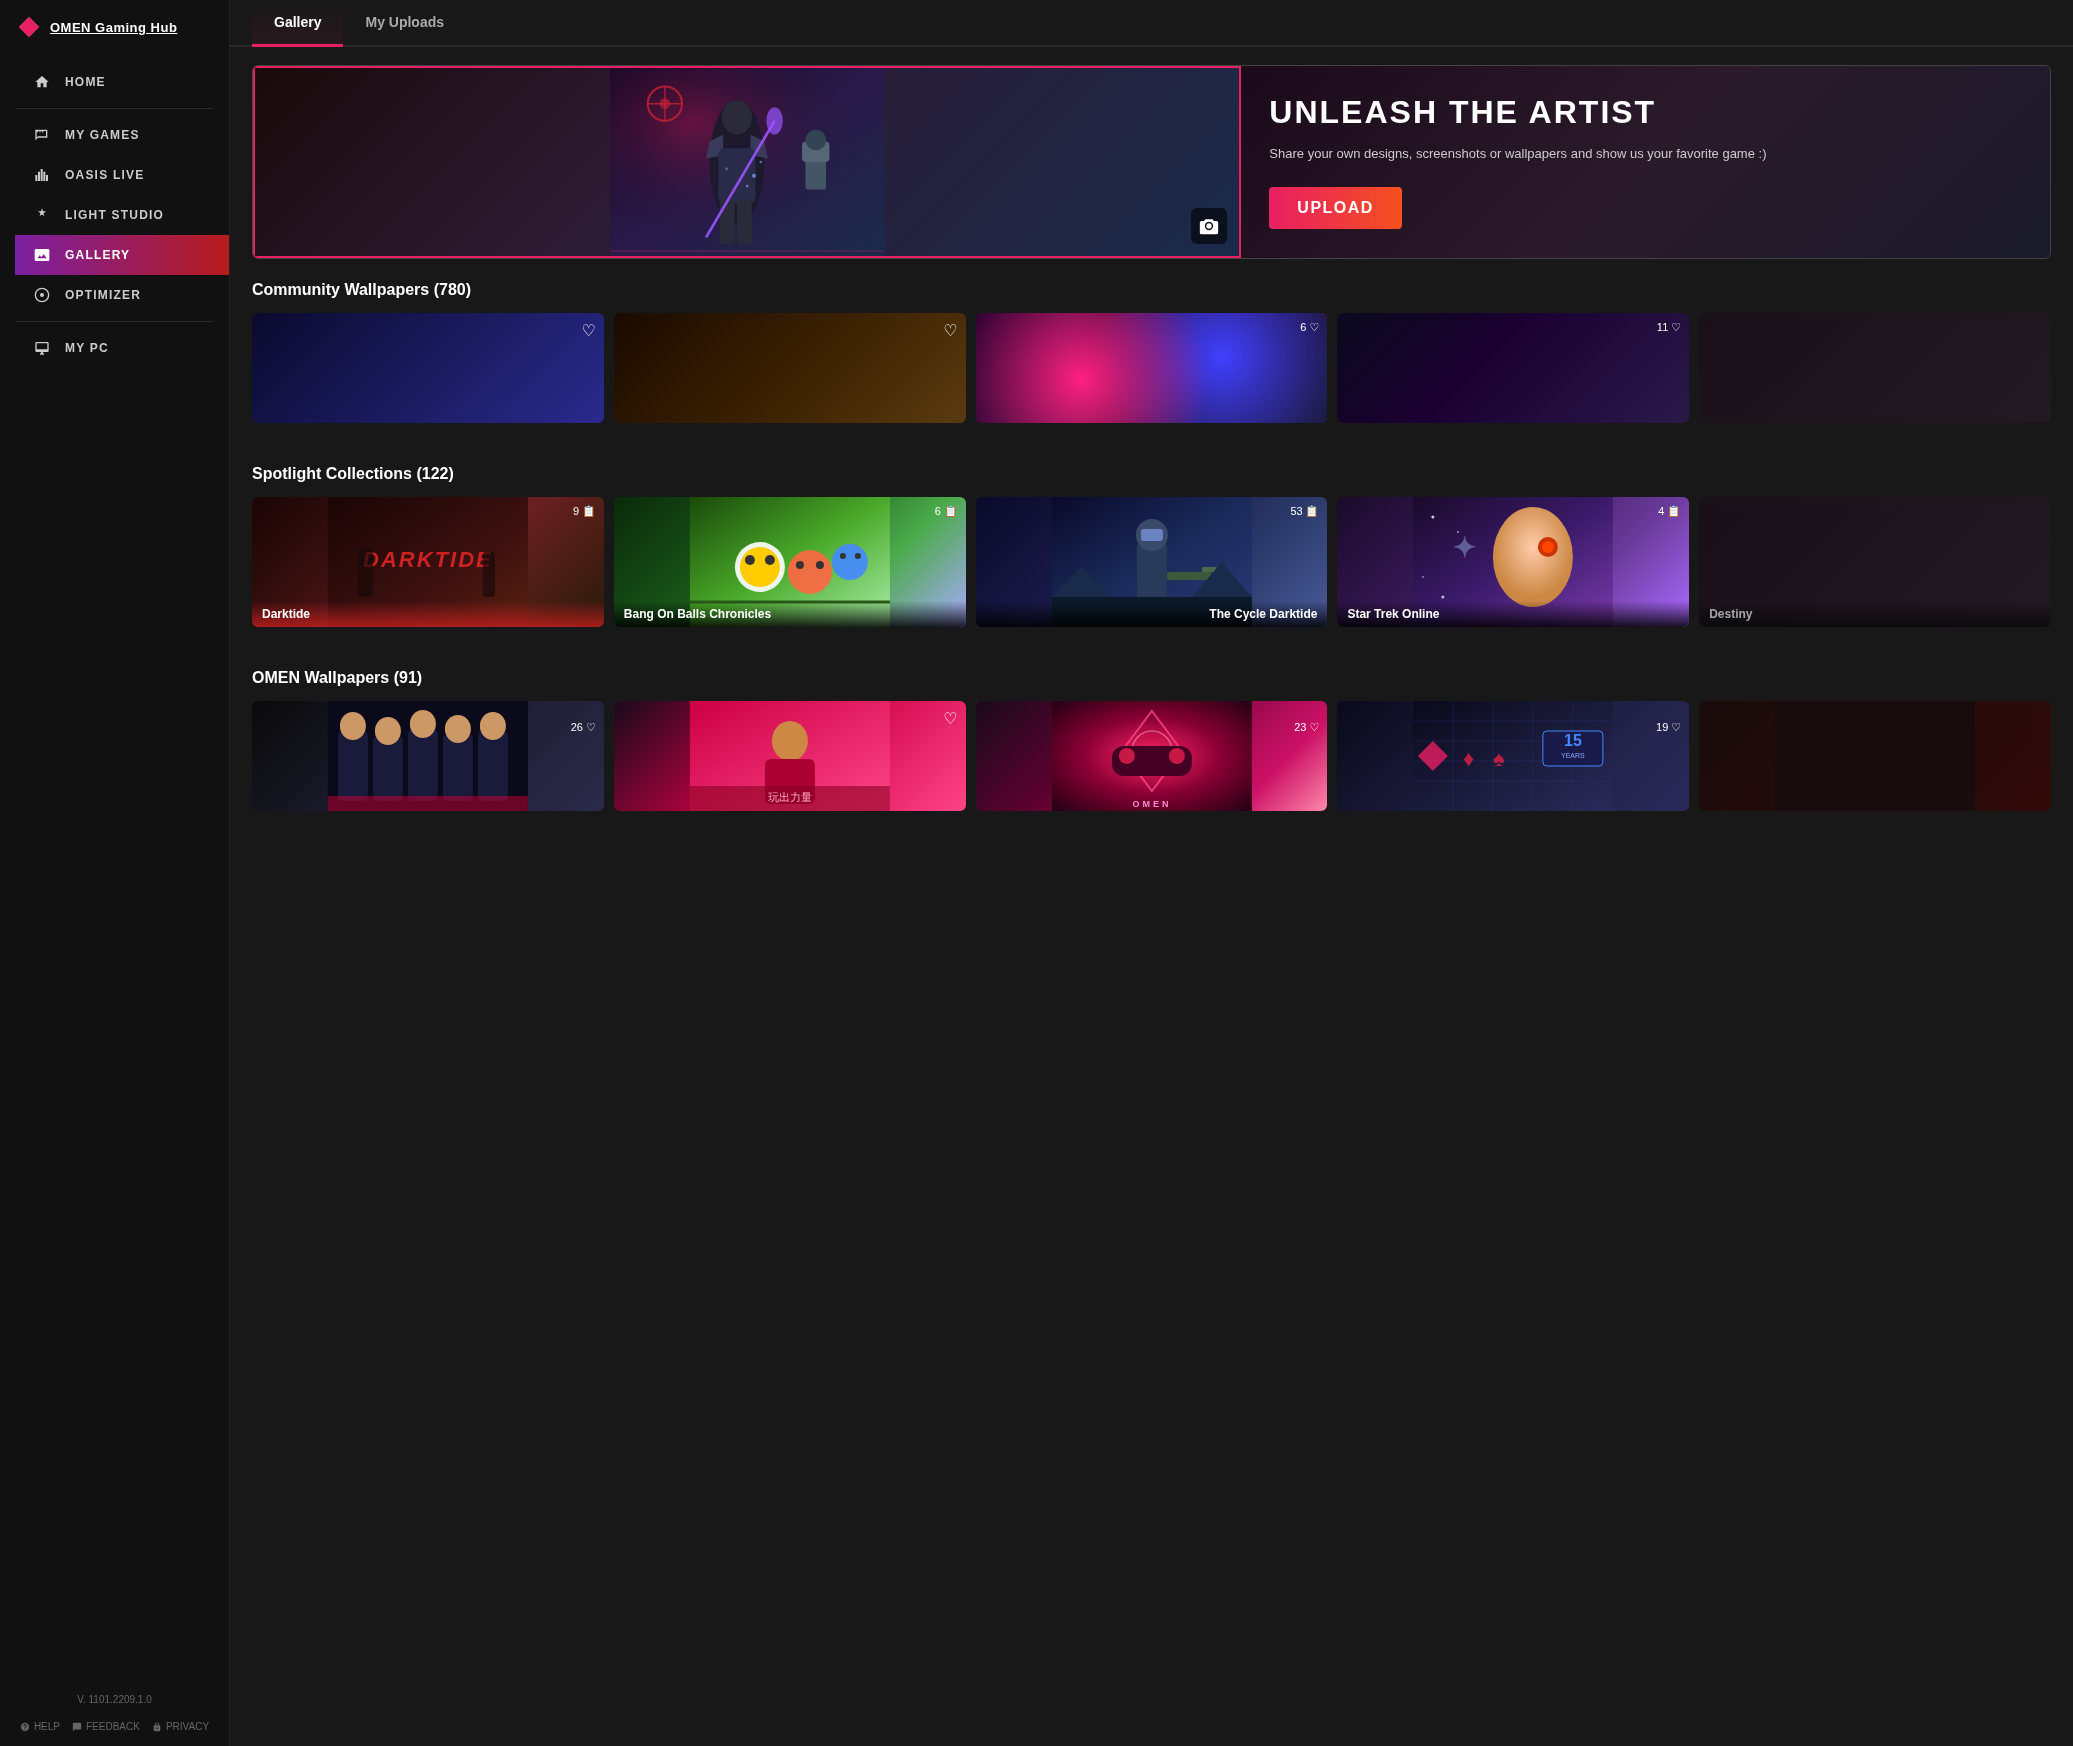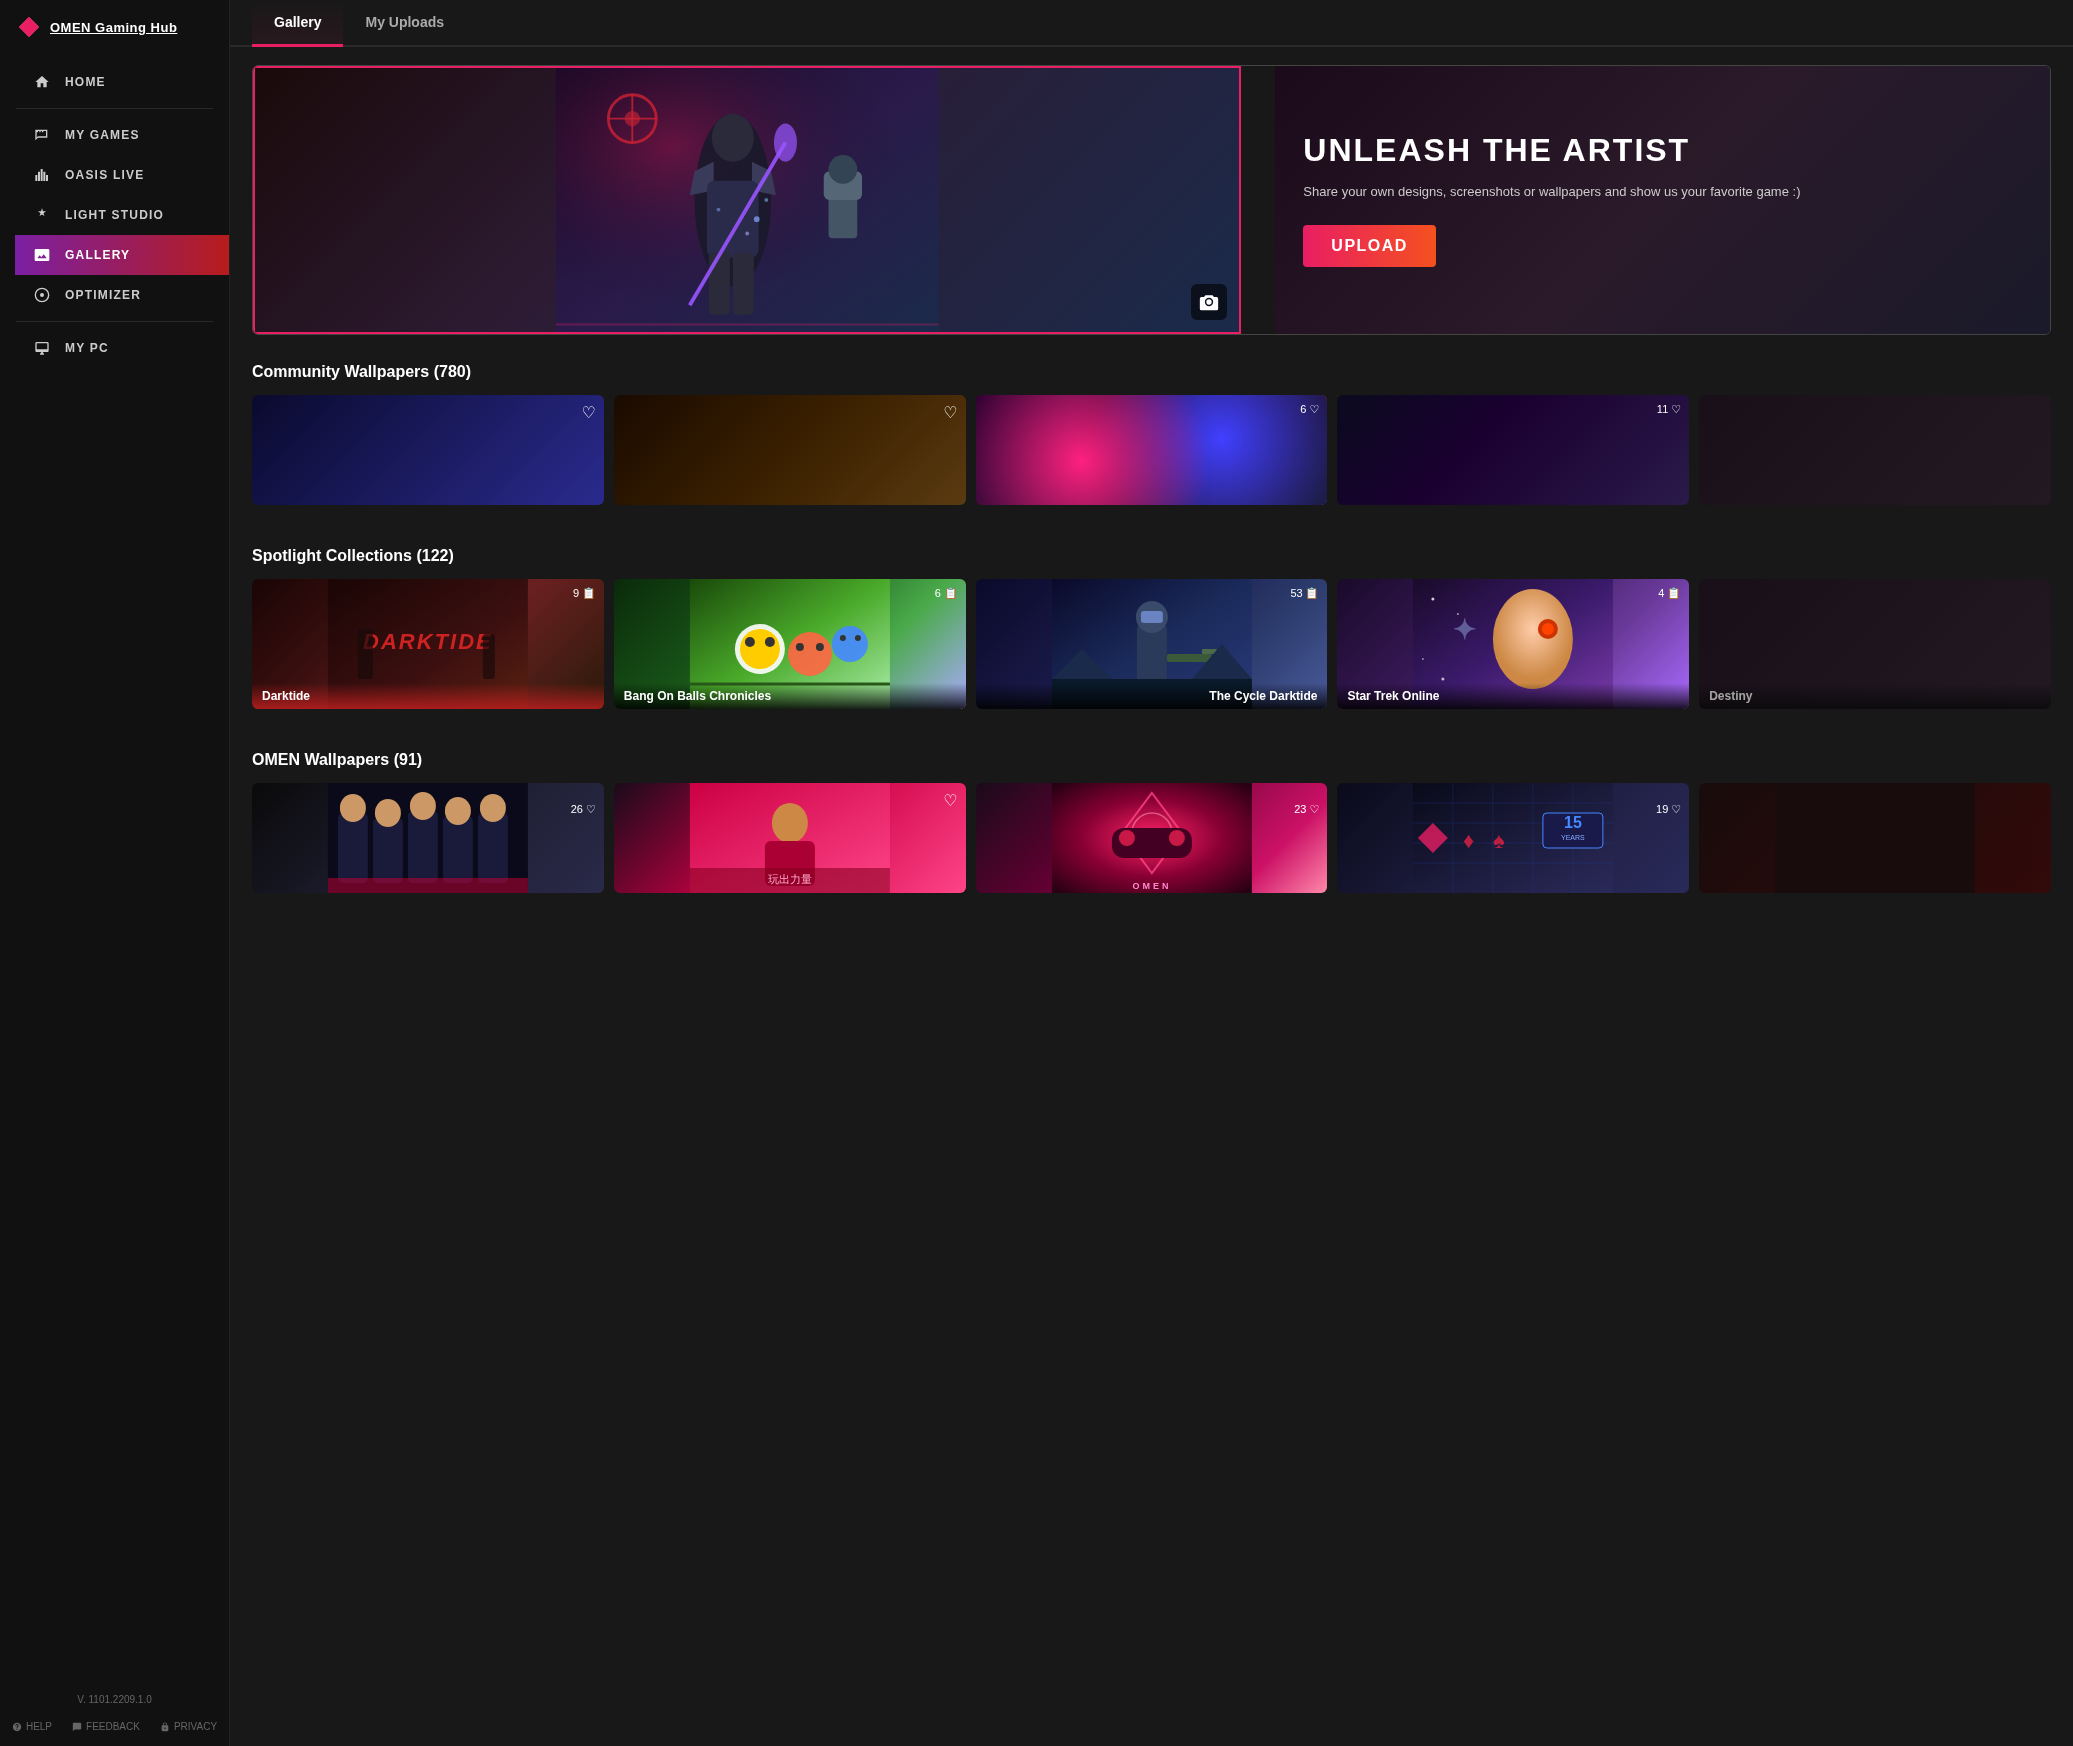--- a/index.html
+++ b/index.html
@@ -131,13 +131,12 @@
 
     
     .hero-section {
-      margin: 18px 22px 6px 22px;
+      margin: 18px 22px 0 22px;
       display: flex;
       border-radius: 6px;
       overflow: hidden;
-      height: 270px;
+      height: 194px;
       border: 1.5px solid #444;
-      gap: 34px;
     }
     .hero-left {
       width: 55%;

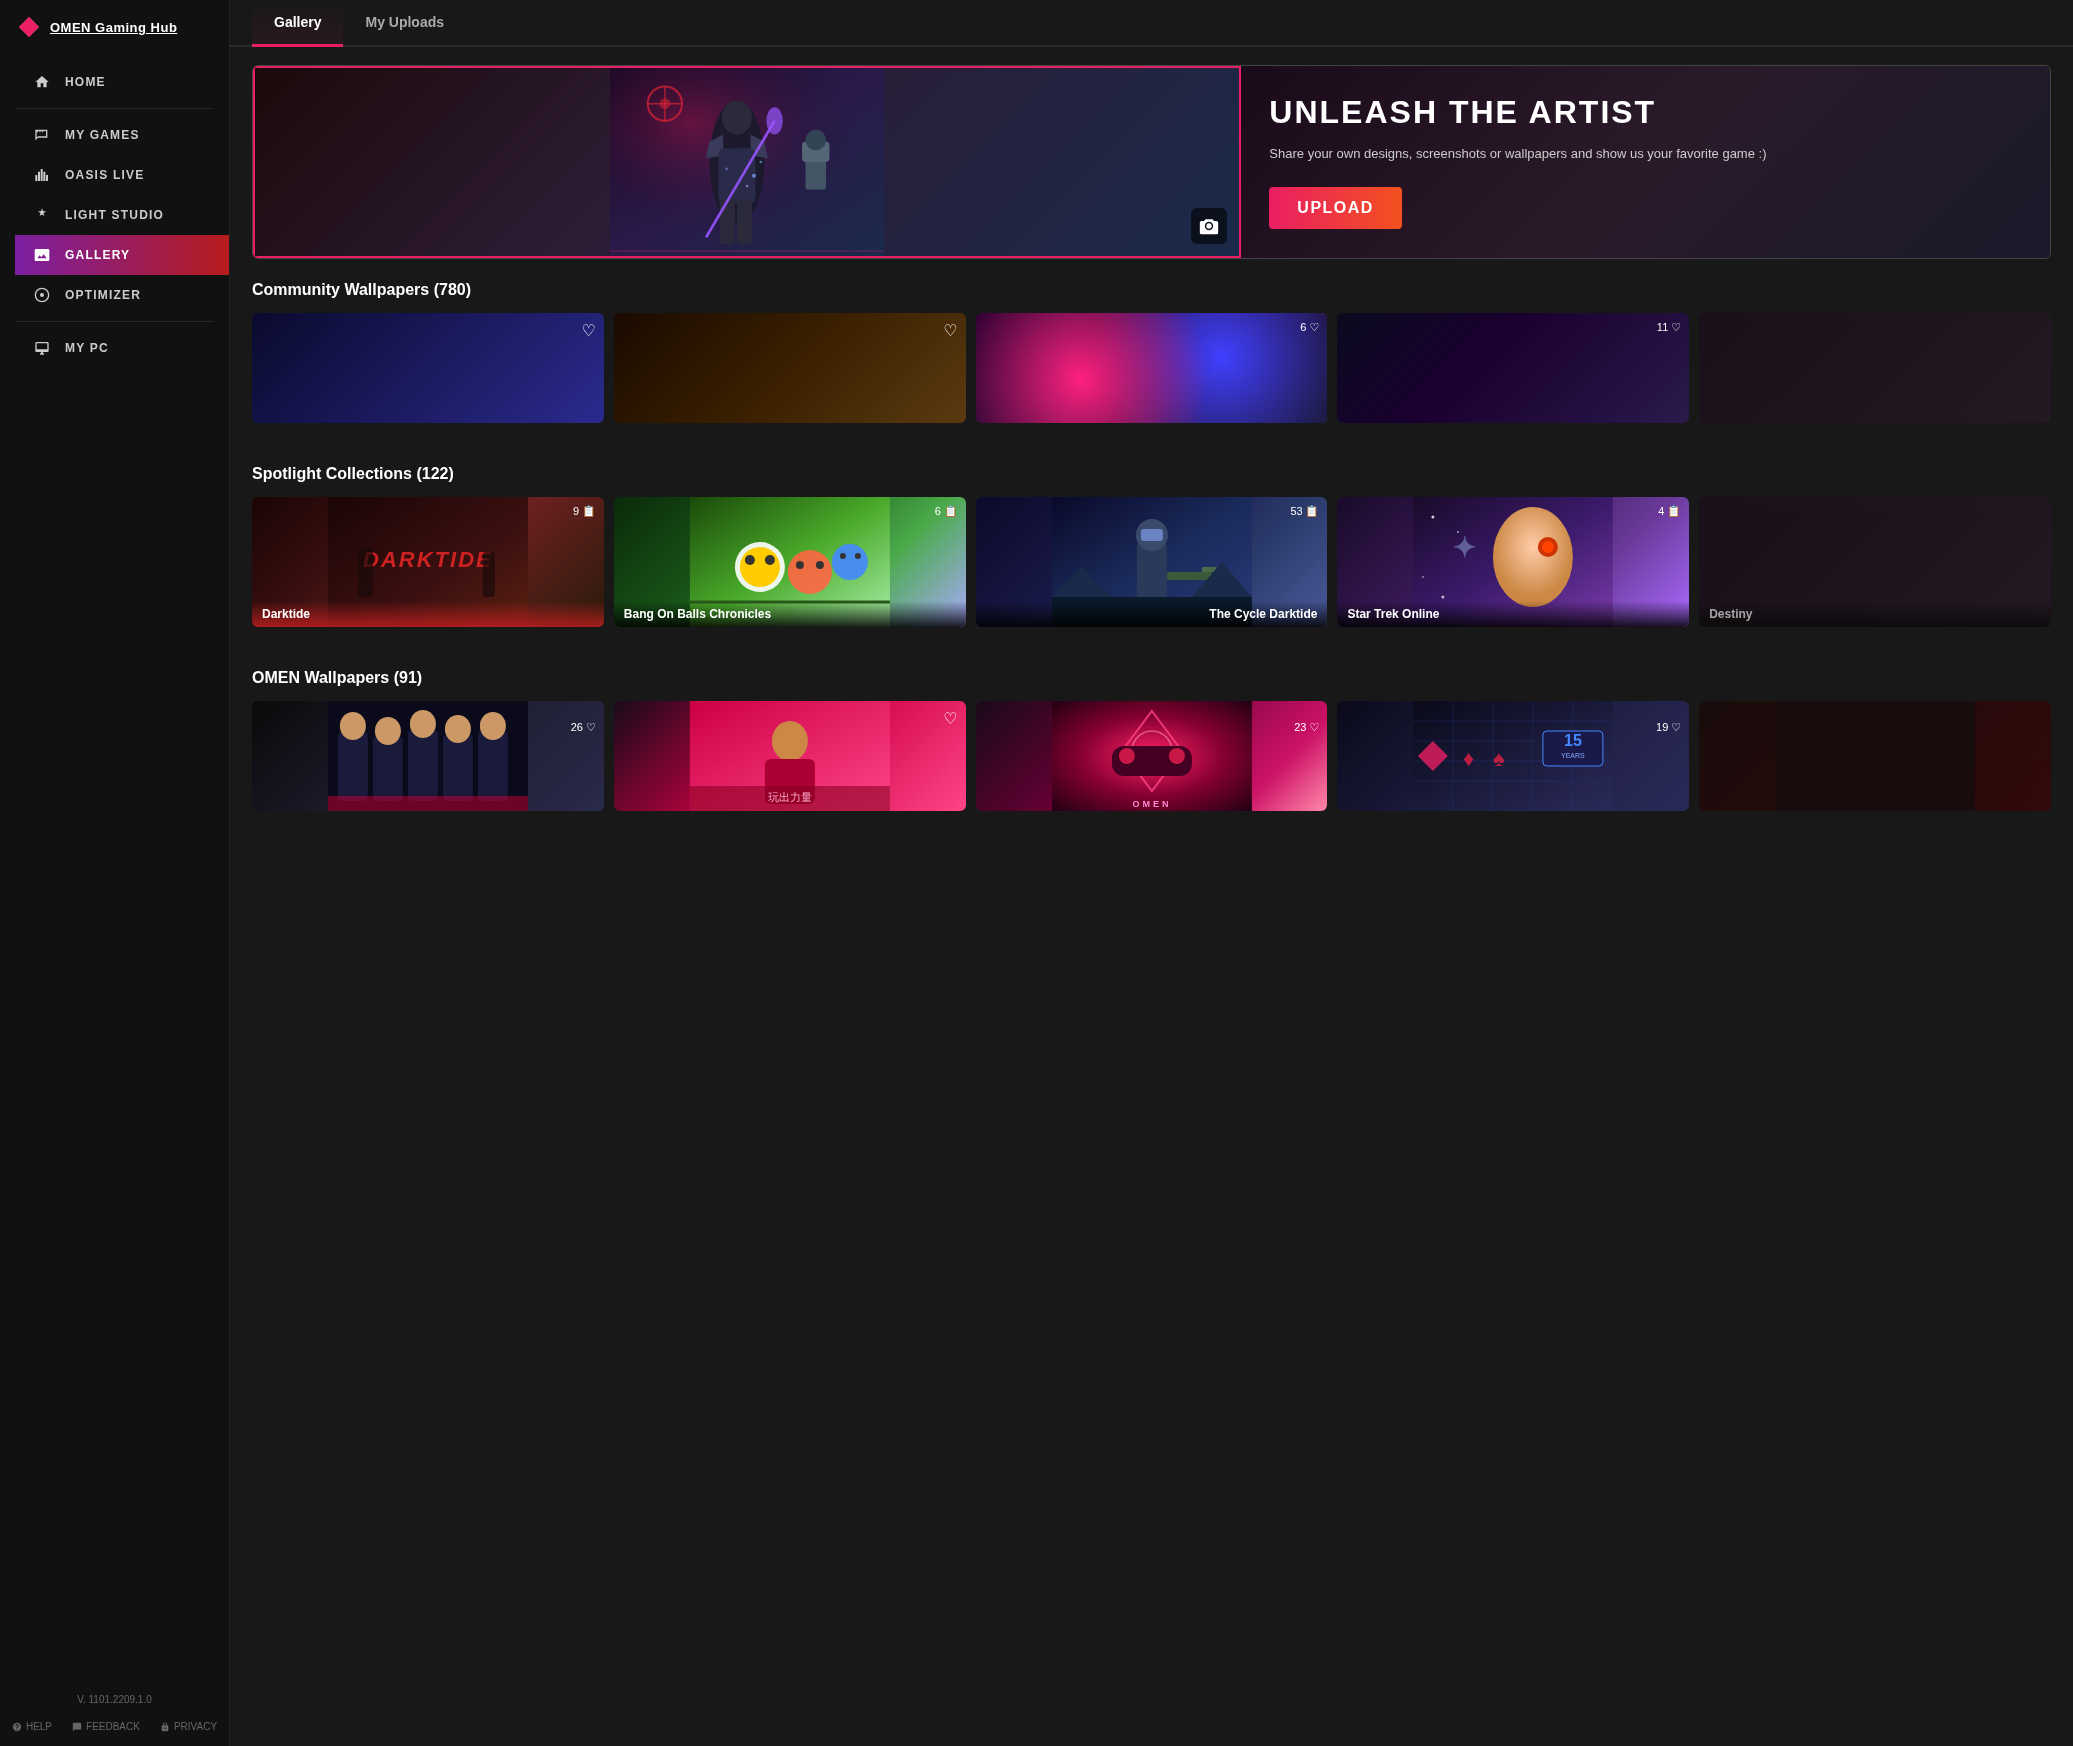--- a/index.html
+++ b/index.html
@@ -85,7 +85,7 @@
     .sidebar-footer-links {
       display: flex;
       justify-content: center;
-      gap: 20px;
+      gap: 12px;
     }
     .sidebar-footer-links span {
       cursor: pointer;

